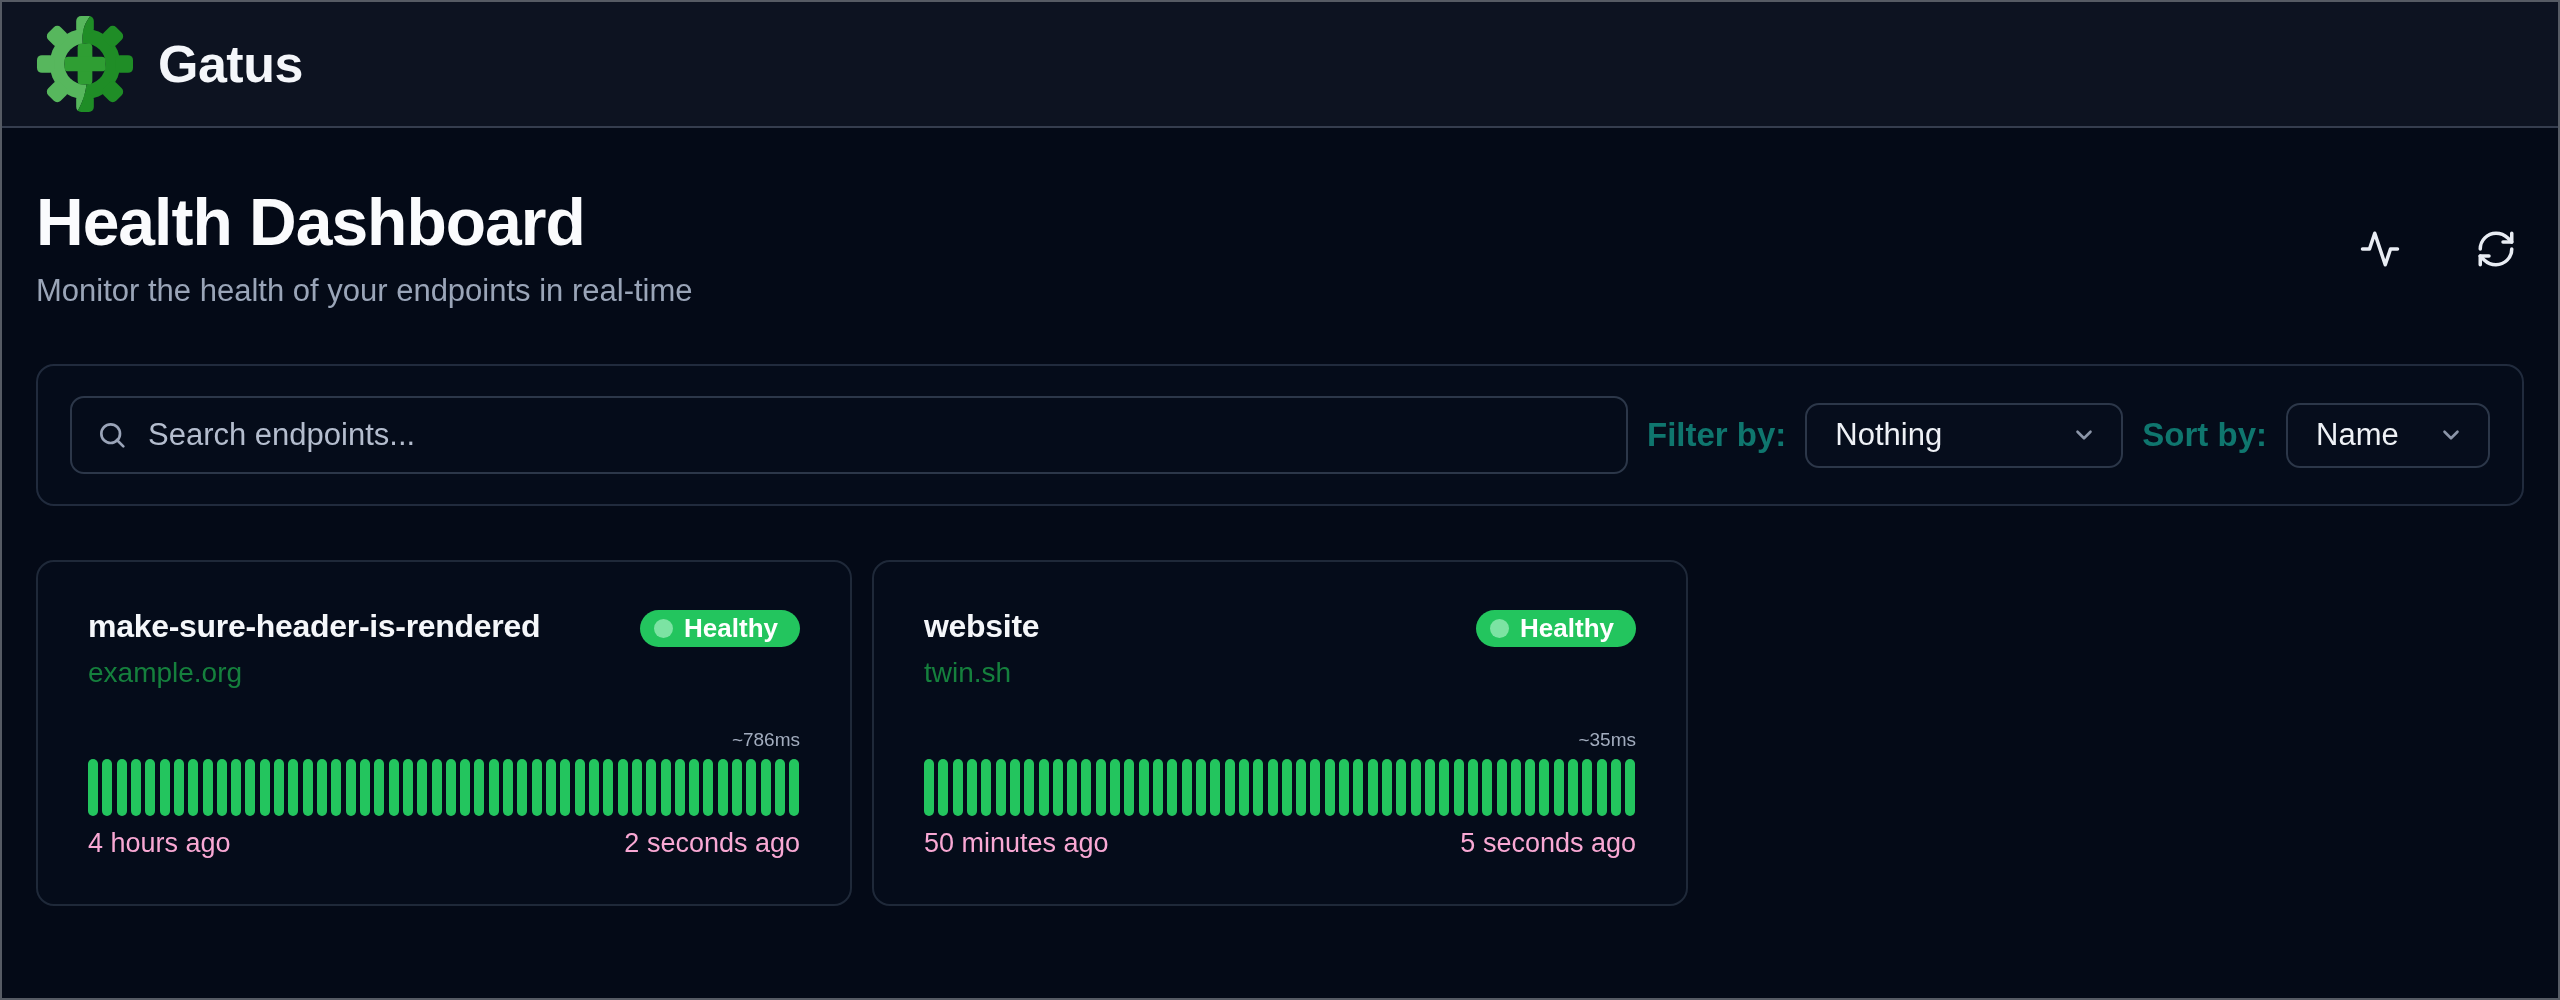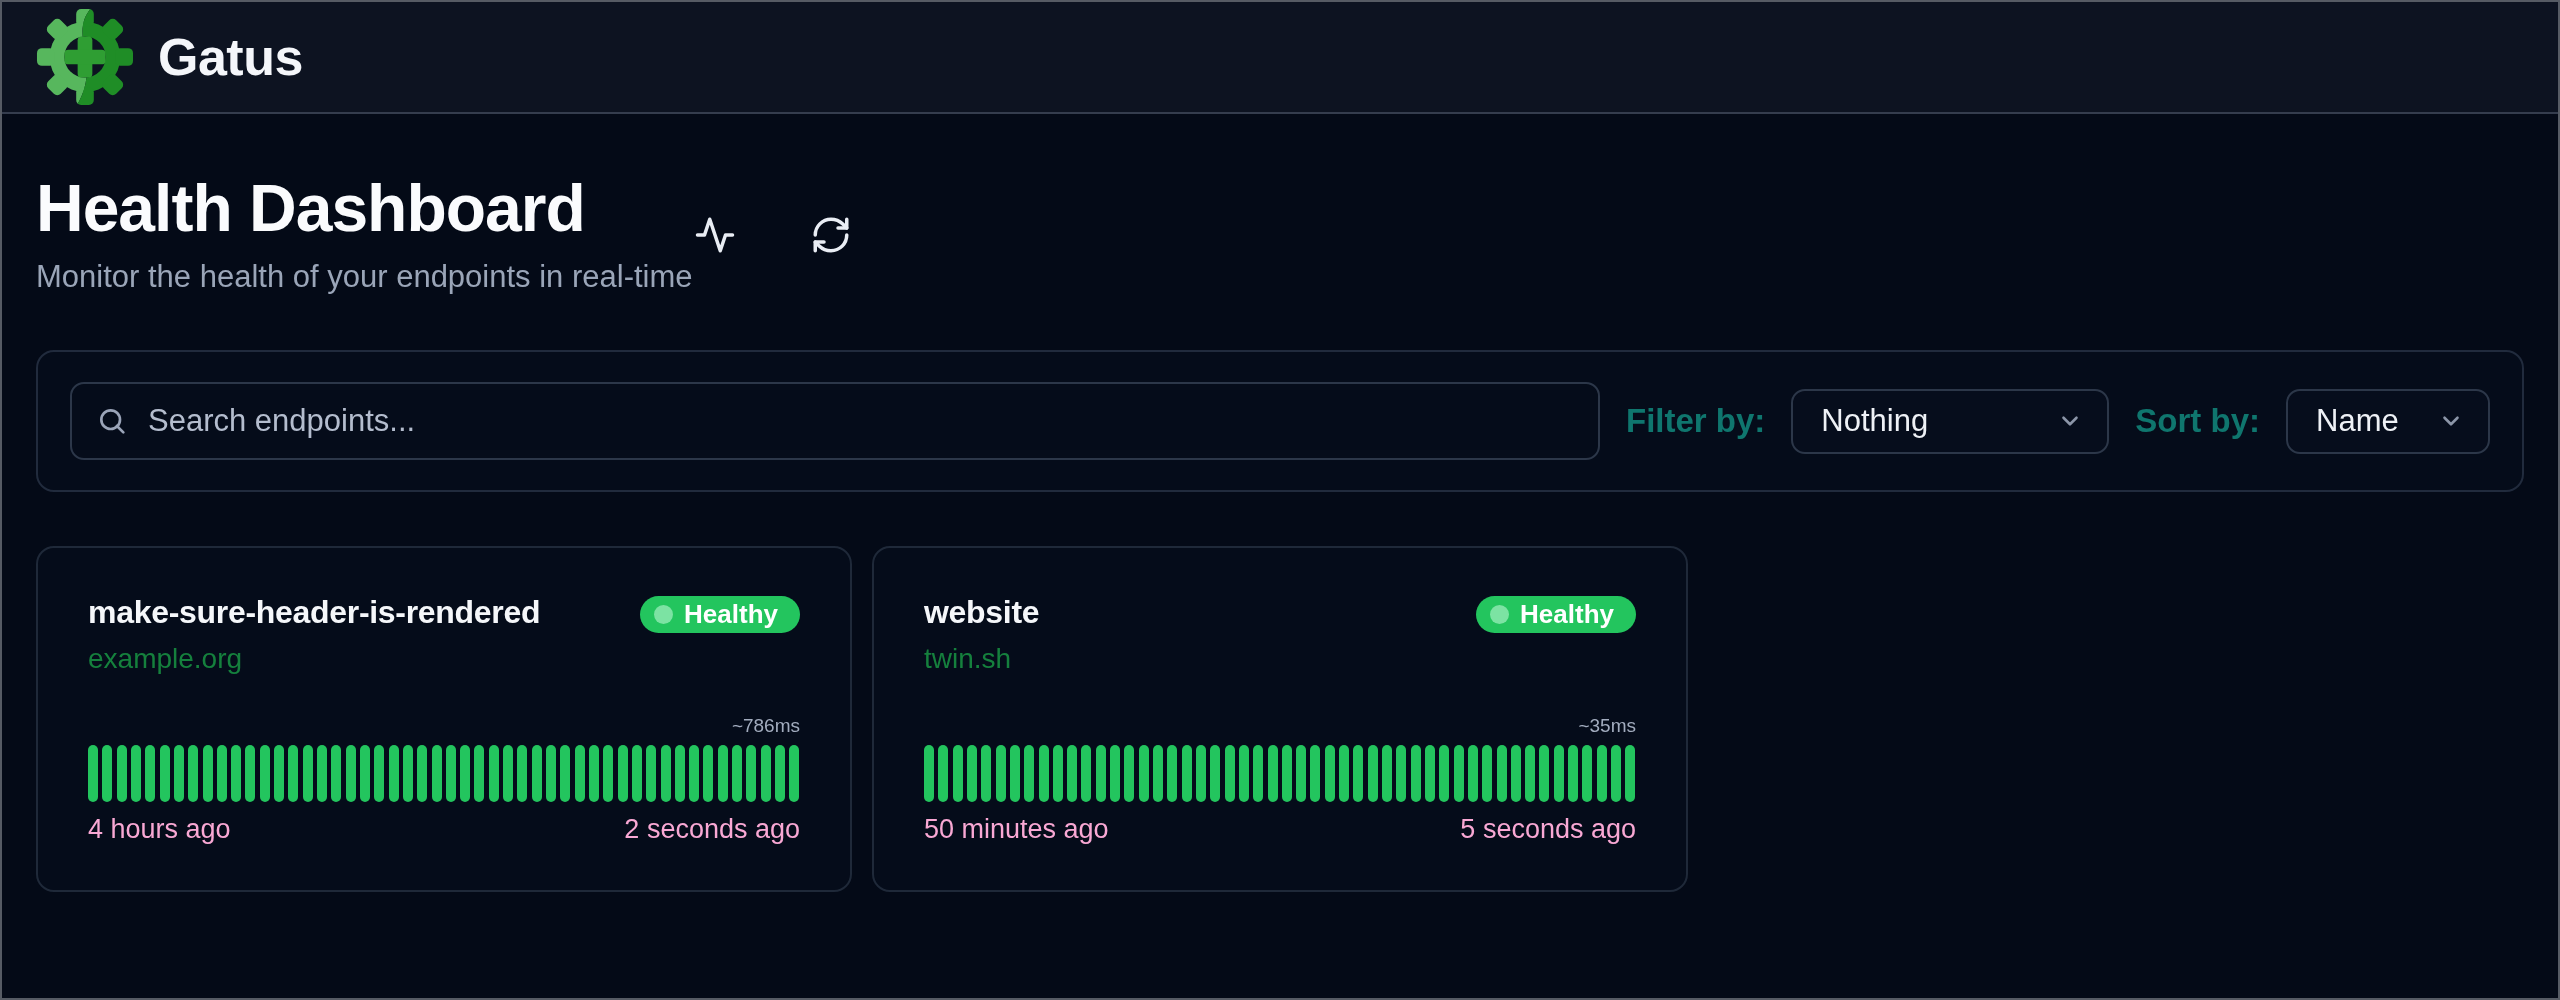--- a/index.html
+++ b/index.html
@@ -17,7 +17,7 @@
 
   
   .app-header {
-    height: 112px;
+    height: 126px;
     background: #0d1321;
     border-bottom: 2px solid #353d4e;
     display: flex; align-items: center;

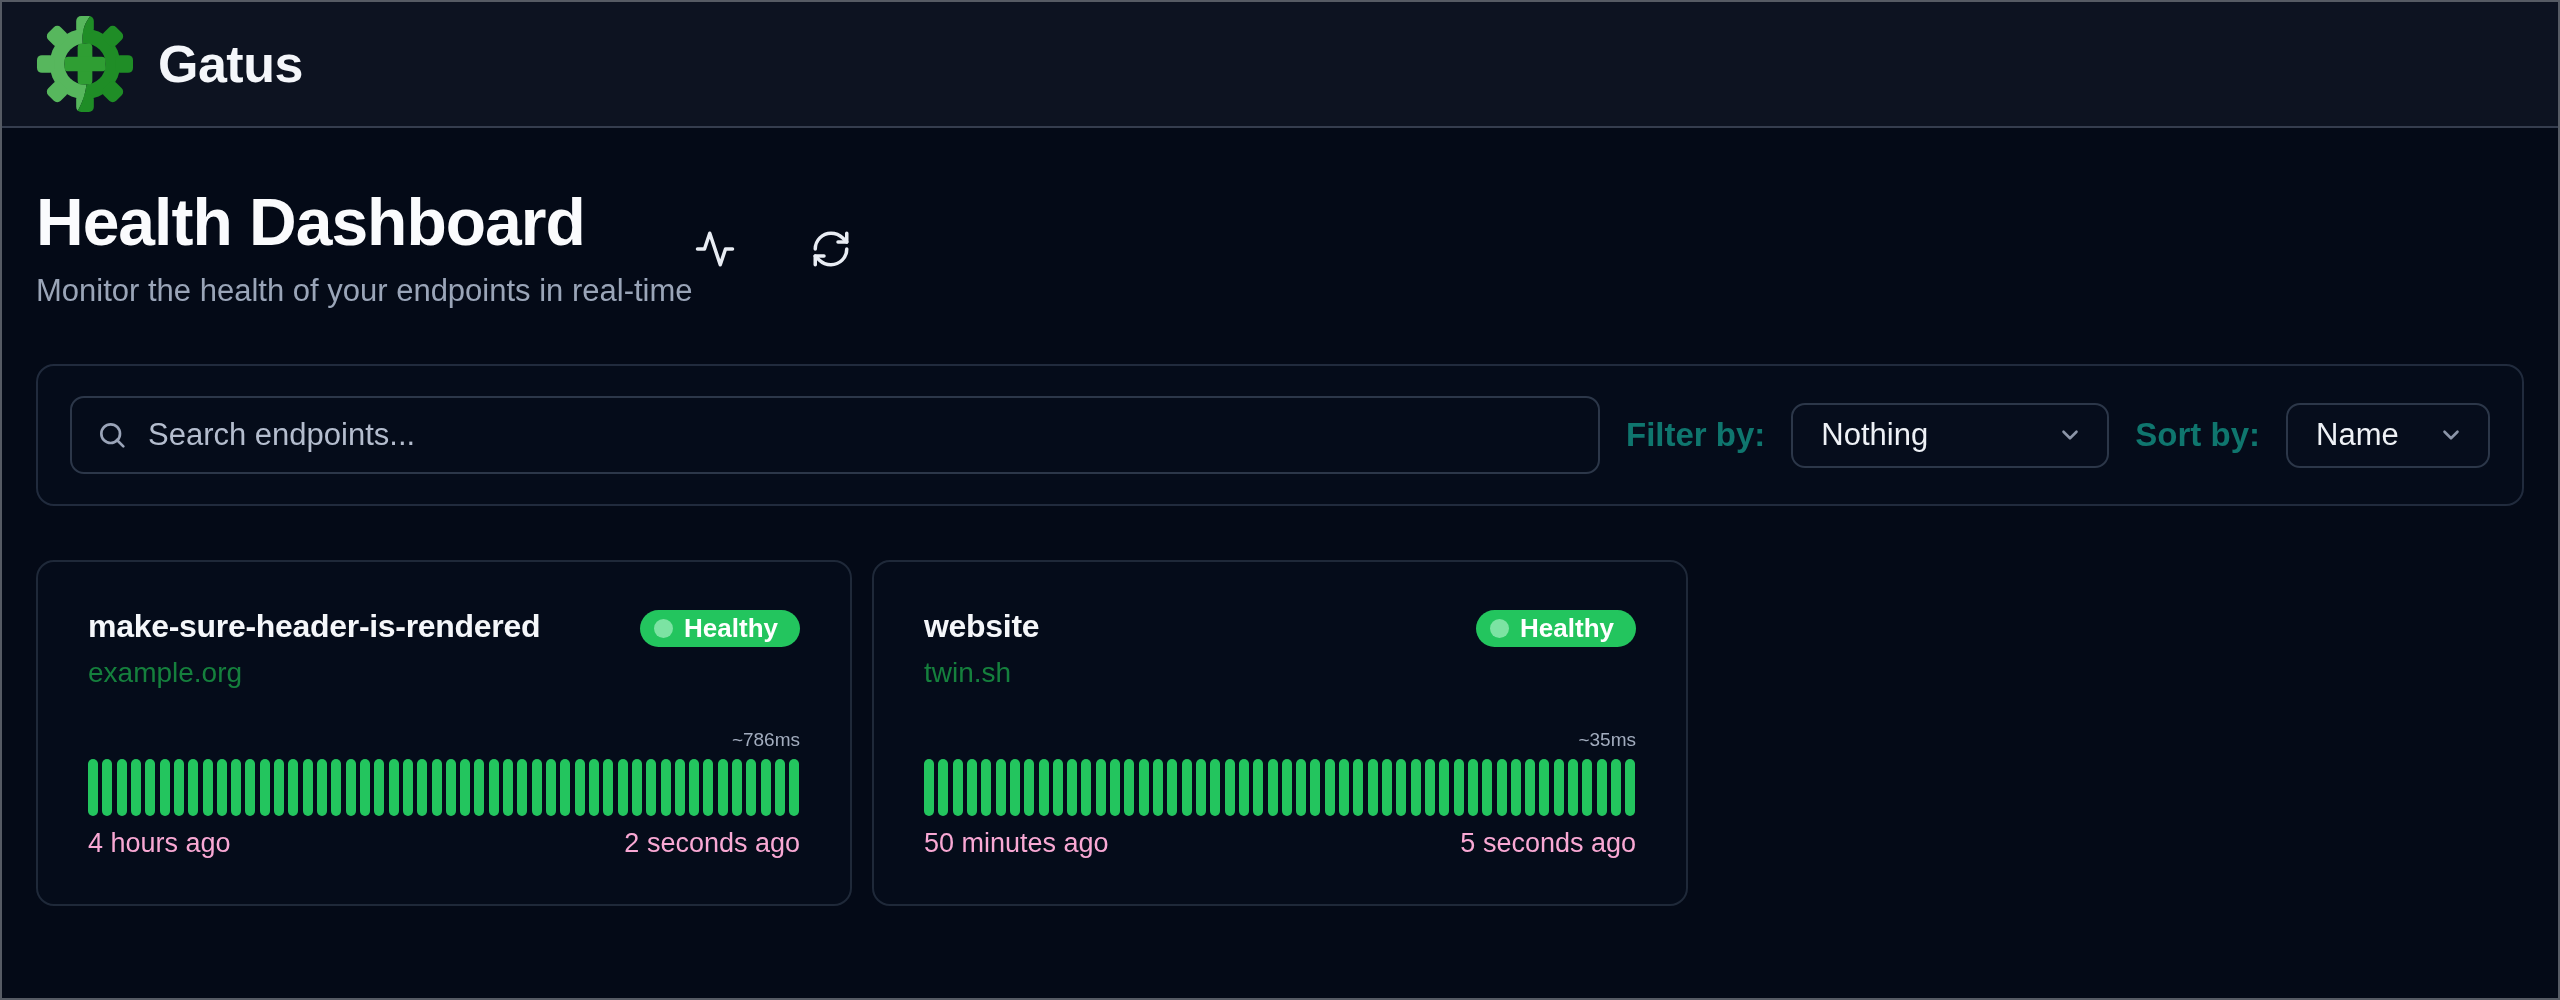--- a/index.html
+++ b/index.html
@@ -33,7 +33,7 @@
   main { padding: 0 34px; }
 
   .page-head {
-    display: flex; align-items: center; 
+    display: flex; align-items: center; justify-content: space-between;
     padding-top: 60px;
   }
   h1.page-title {

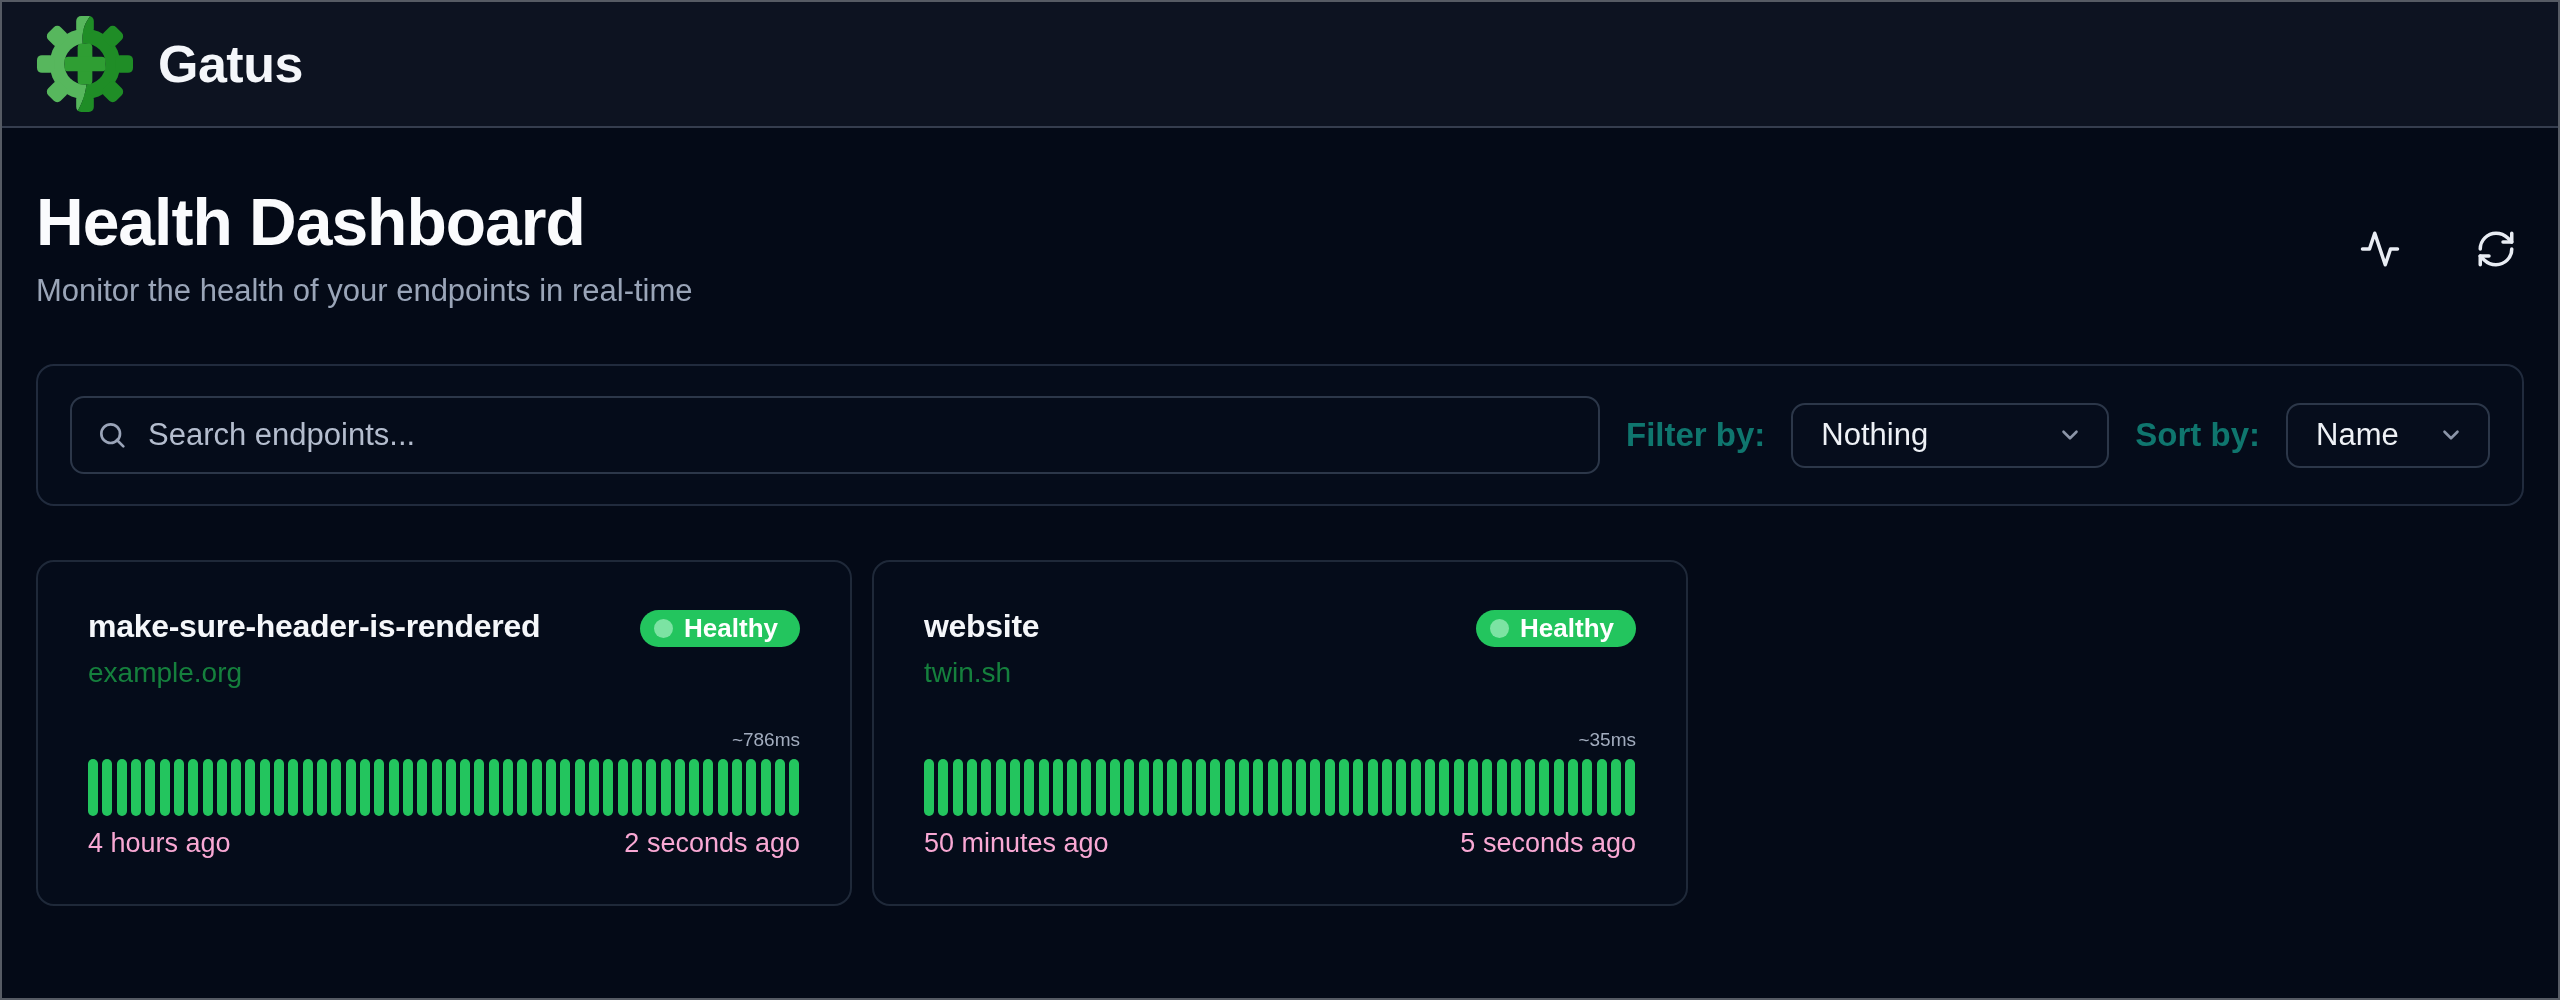--- a/index.html
+++ b/index.html
@@ -57,7 +57,7 @@
     border: 2px solid #212b3d; border-radius: 18px;
     background: #050c1a;
     padding: 30px 32px;
-    display: flex; align-items: center; gap: 26px;
+    display: flex; align-items: center; gap: 19px;
   }
   .searchbox {
     flex: 1; height: 78px;

